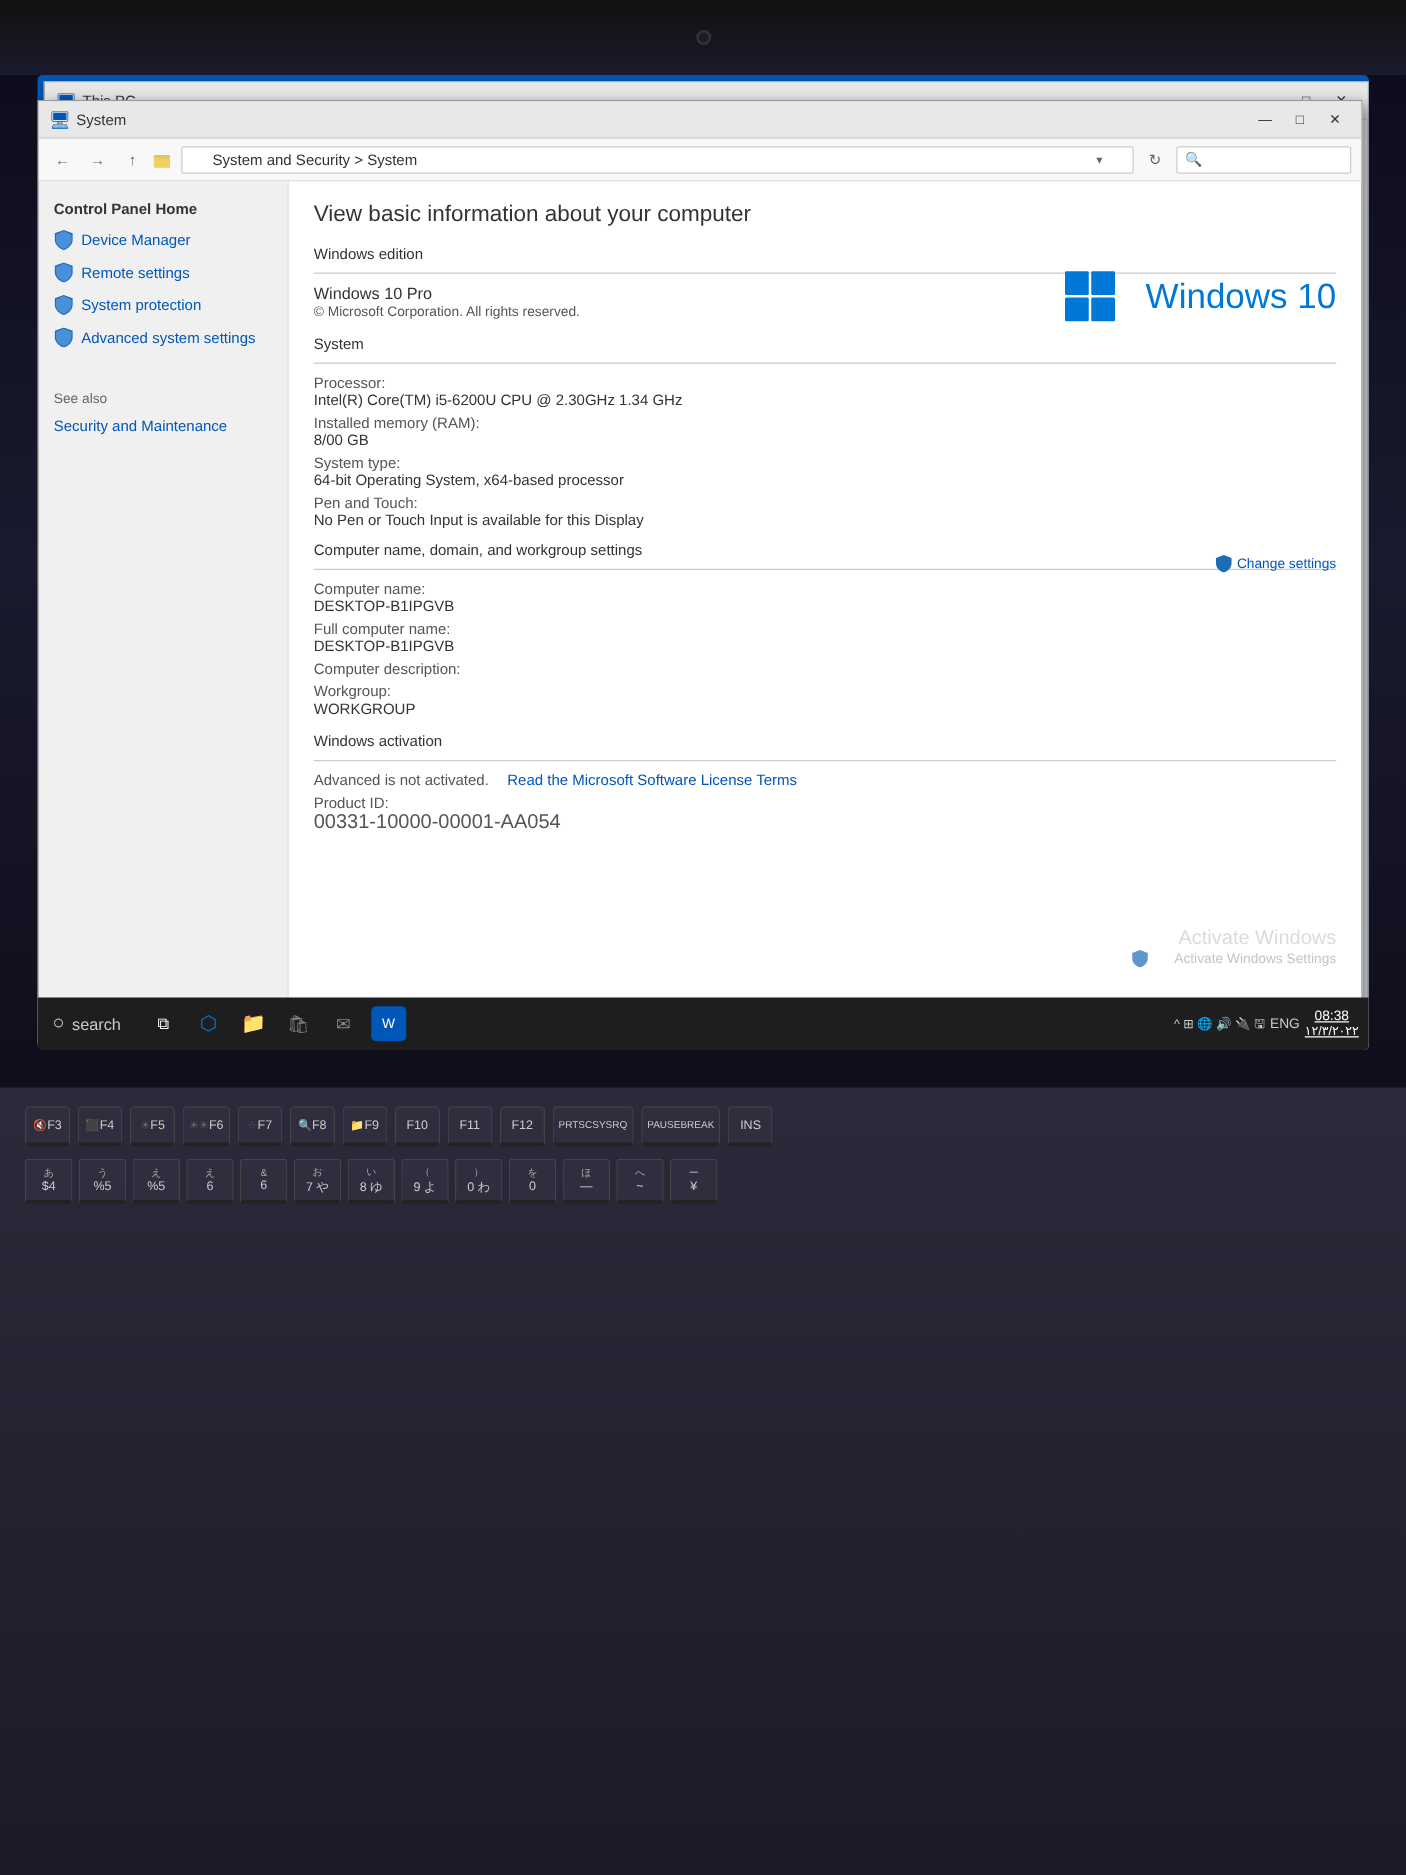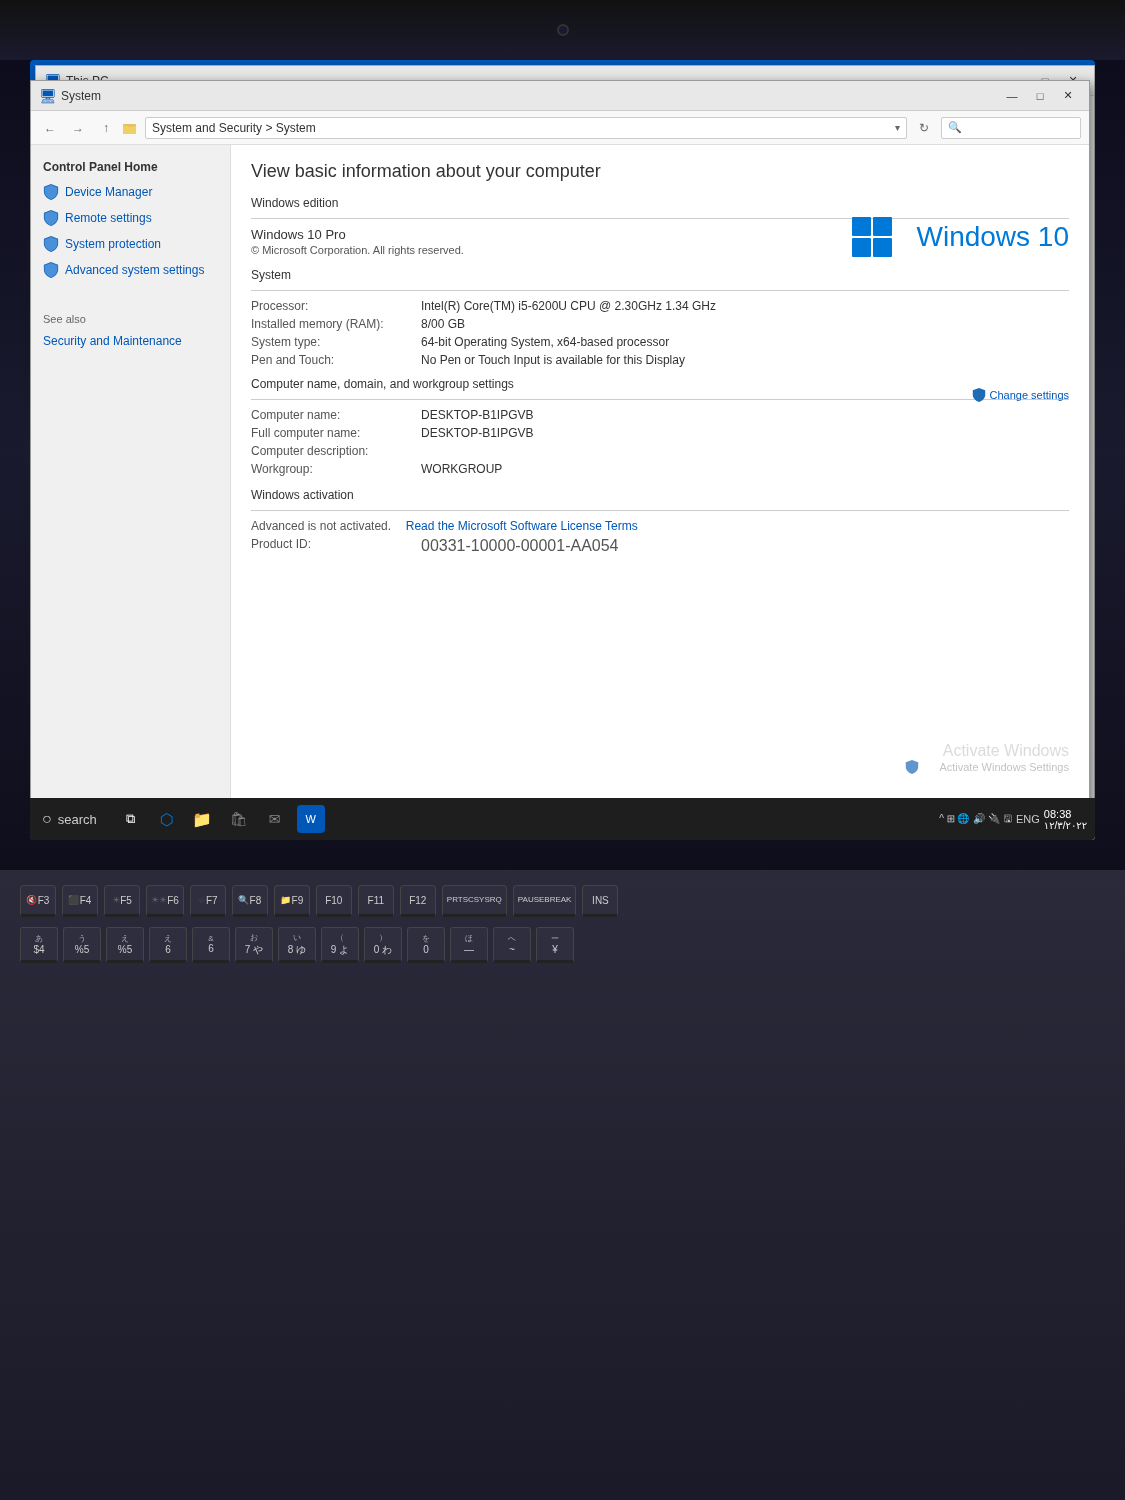--- a/index.html
+++ b/index.html
@@ -185,7 +185,7 @@
       border-radius: 2px;
       display: flex;
       align-items: center;
-      padding: 0 6px;
+      padding: 0 24px;
       font-size: 12px;
       color: #333;
       gap: 4px;

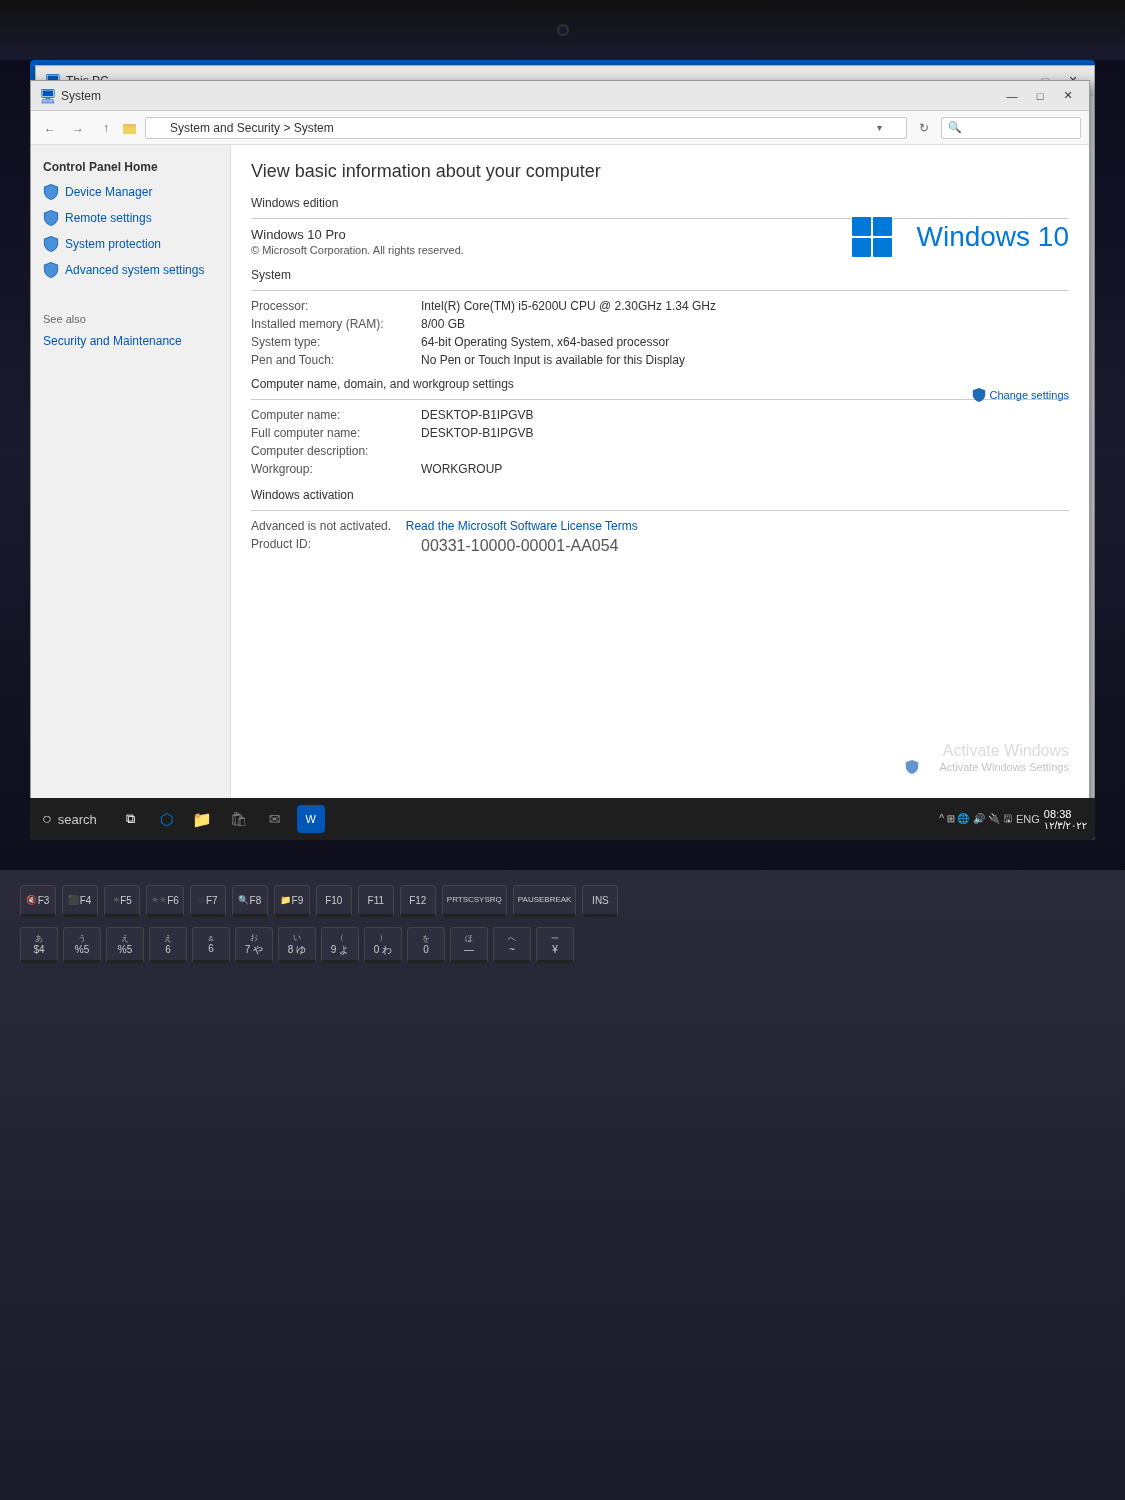--- a/index.html
+++ b/index.html
@@ -290,6 +290,7 @@
       display: flex;
       margin-bottom: 4px;
       font-size: 12px;
+      flex-direction: column;
     }
 
     .info-label {

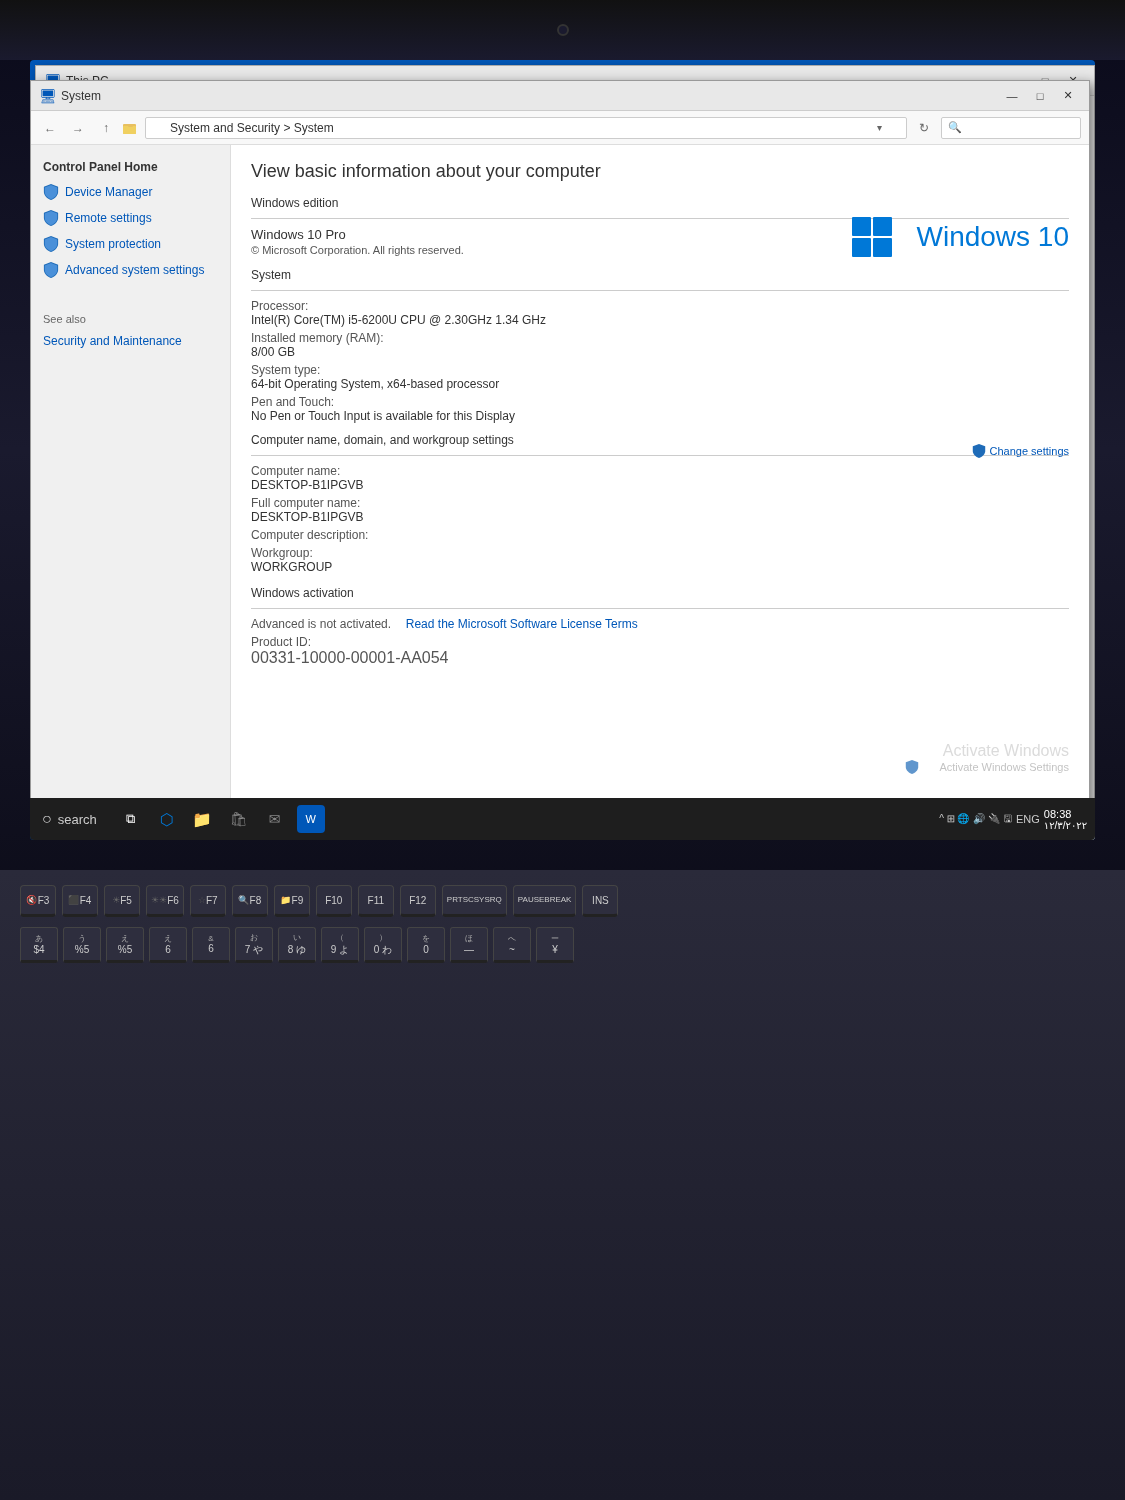--- a/index.html
+++ b/index.html
@@ -82,9 +82,10 @@
     }
 
     .taskbar-time {
-      text-align: left;
+      text-align: center;
       font-size: 11px;
       color: white;
+      text-decoration: underline;
     }
 
     

